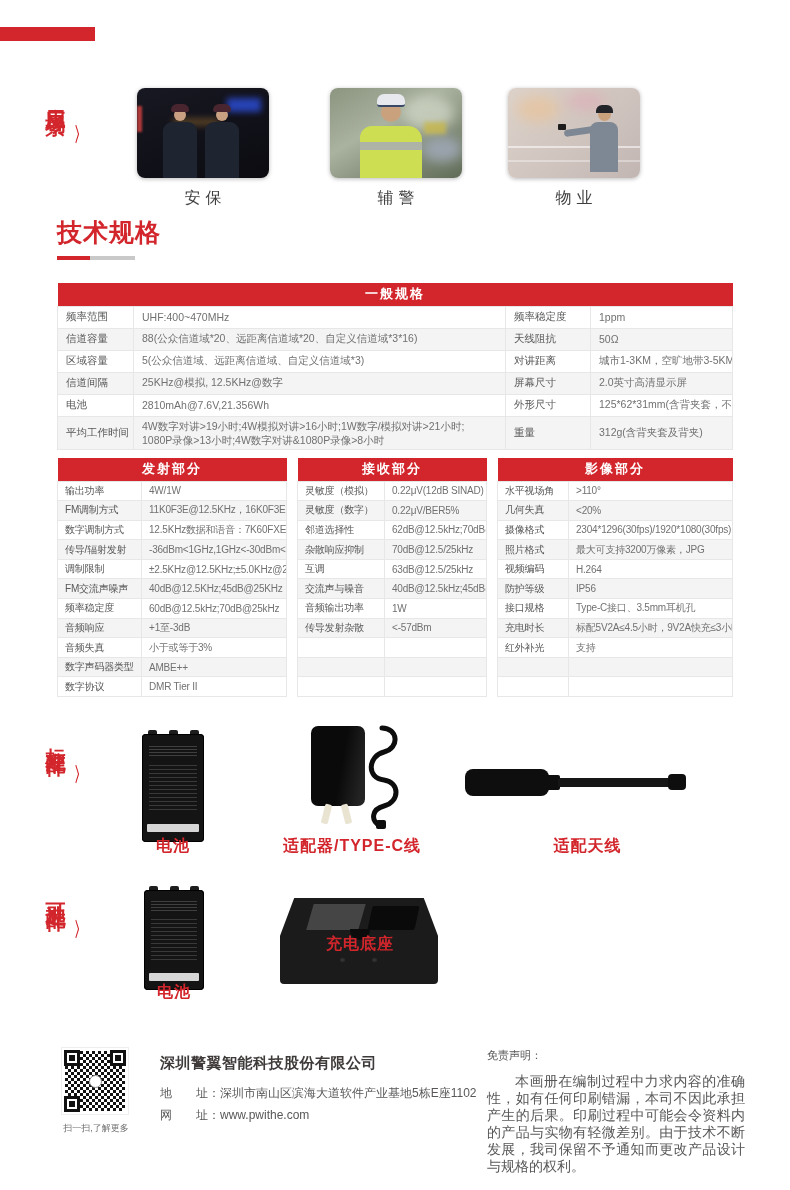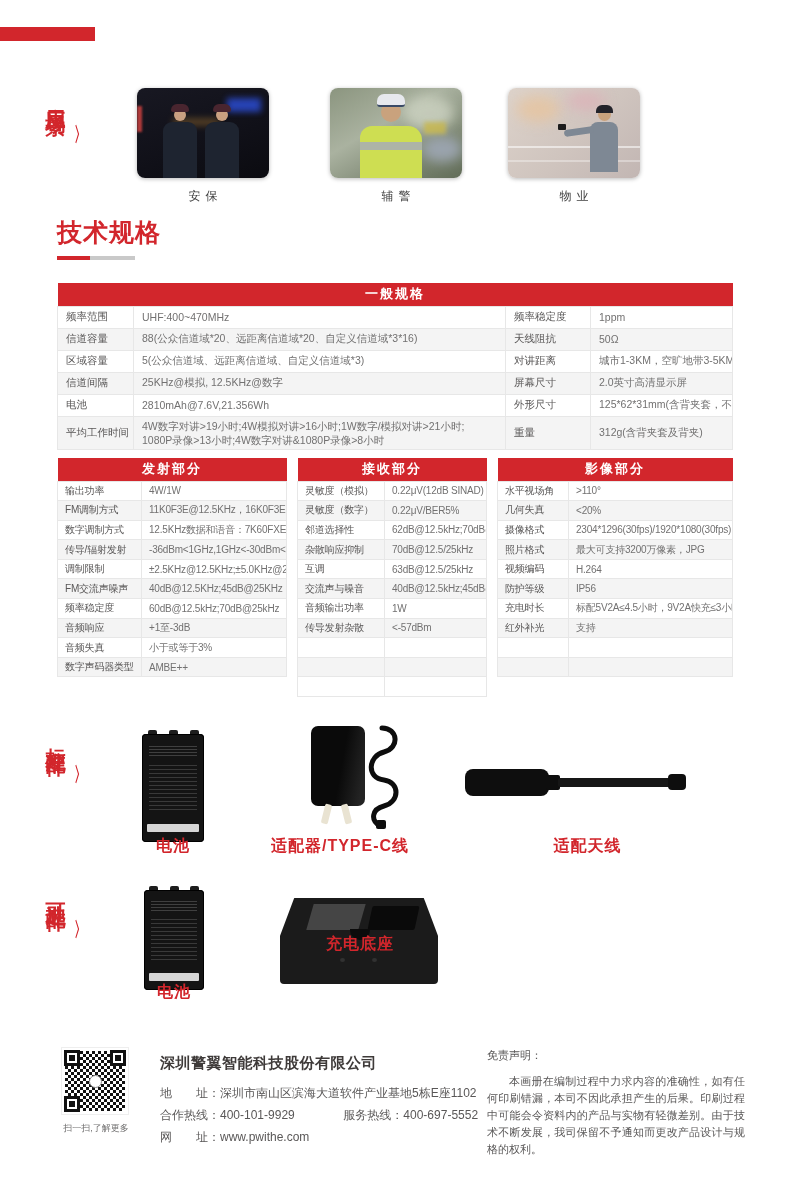--- a/index.html
+++ b/index.html
@@ -16,7 +16,7 @@
 
 
 .photo{position:absolute;width:132px;height:90px;border-radius:8px;overflow:hidden;background:#444;box-shadow:0 1px 4px rgba(0,0,0,.28)}
-.scene-label{position:absolute;top:188px;width:132px;text-align:center;font-size:12px;color:#3f3f3f;letter-spacing:5px;text-indent:5px}
+.scene-label{position:absolute;top:188px;width:132px;text-align:center;font-size:16px;color:#3f3f3f;letter-spacing:5px;text-indent:5px}
 .p1{background:linear-gradient(160deg,#181822 0%,#101018 60%,#0b0b10 100%)}
 .p1 .neon{position:absolute;right:8px;top:10px;width:34px;height:14px;background:#2b4bd0;filter:blur(3px);opacity:.85}
 .p1 .neon2{position:absolute;right:50px;top:30px;width:46px;height:8px;background:#7d5b2c;filter:blur(3px);opacity:.6}

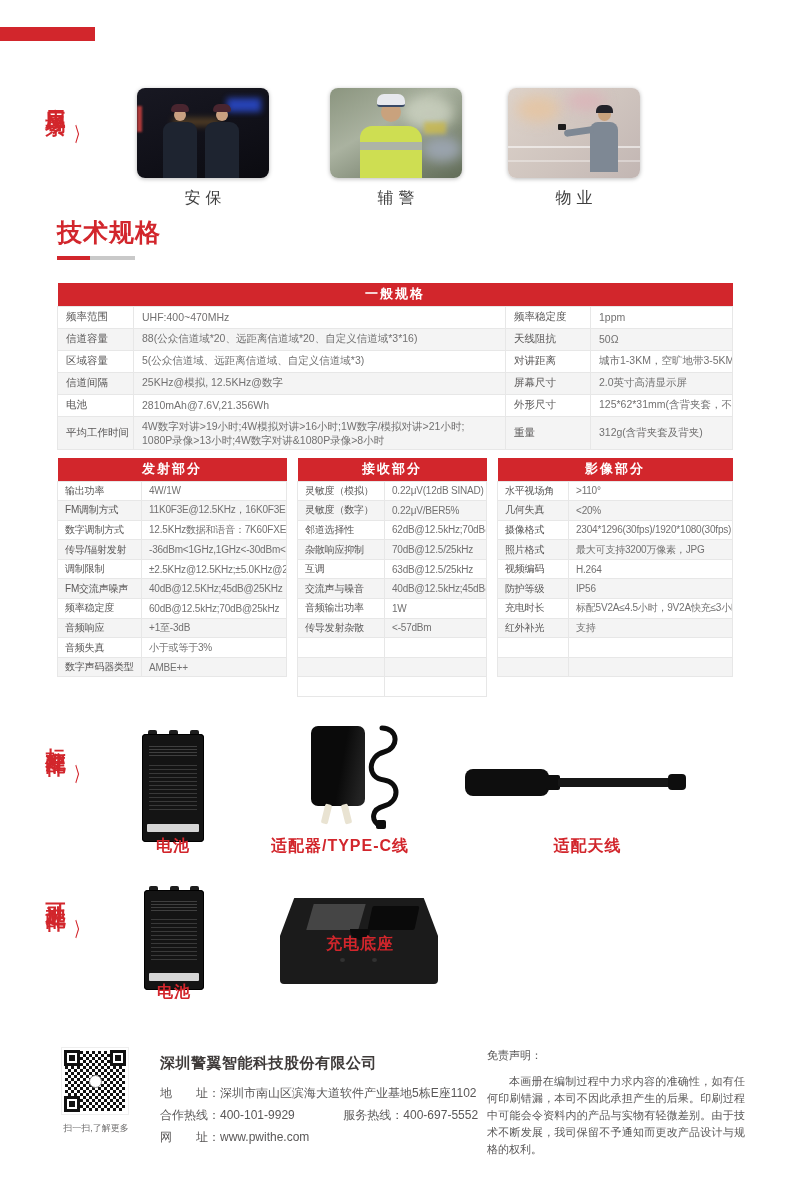--- a/index.html
+++ b/index.html
@@ -344,6 +344,10 @@
           <td class="val">IP56</td>
         </tr>
         <tr>
+          <td class="key">接口规格</td>
+          <td class="val">Type-C接口、3.5mm耳机孔</td>
+        </tr>
+        <tr>
           <td class="key">充电时长</td>
           <td class="val">标配5V2A≤4.5小时，9V2A快充≤3小时</td>
         </tr>

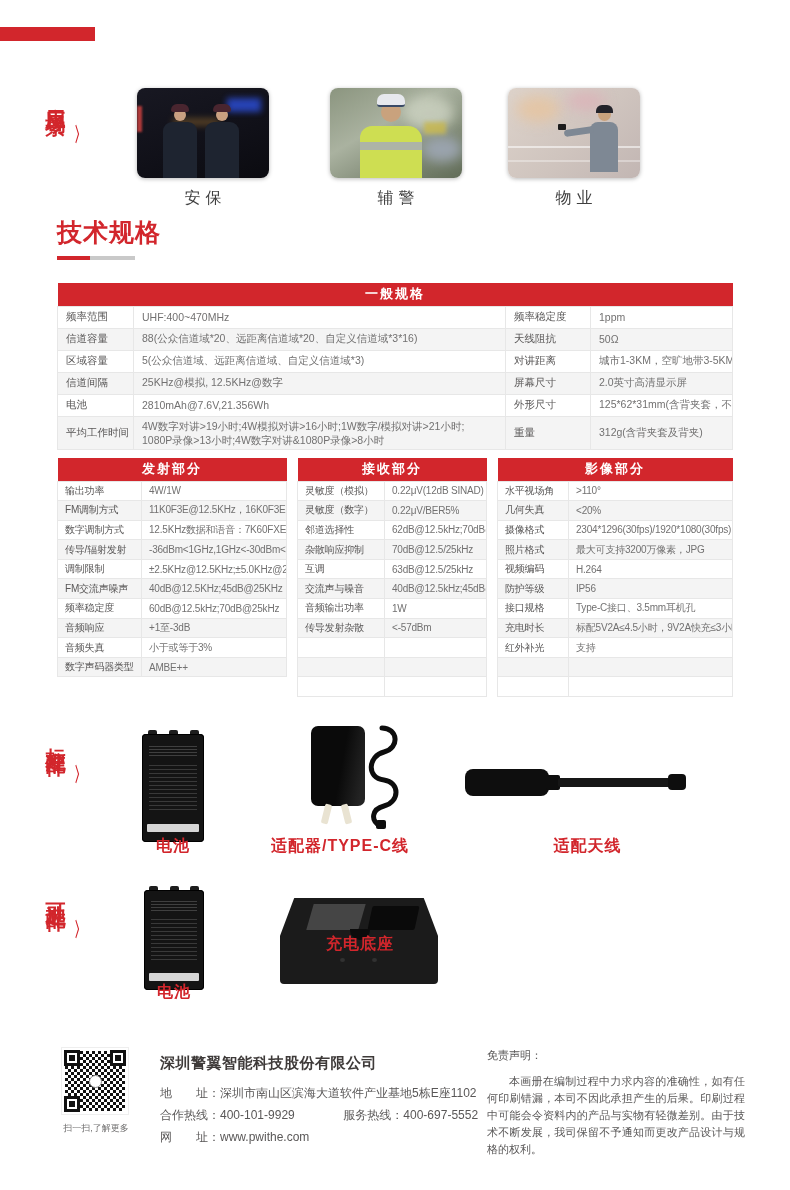--- a/index.html
+++ b/index.html
@@ -247,6 +247,10 @@
           <td class="key">数字声码器类型</td>
           <td class="val">AMBE++</td>
         </tr>
+        <tr>
+          <td class="key">数字协议</td>
+          <td class="val">DMR Tier II</td>
+        </tr>
       </tbody>
   </table>
 

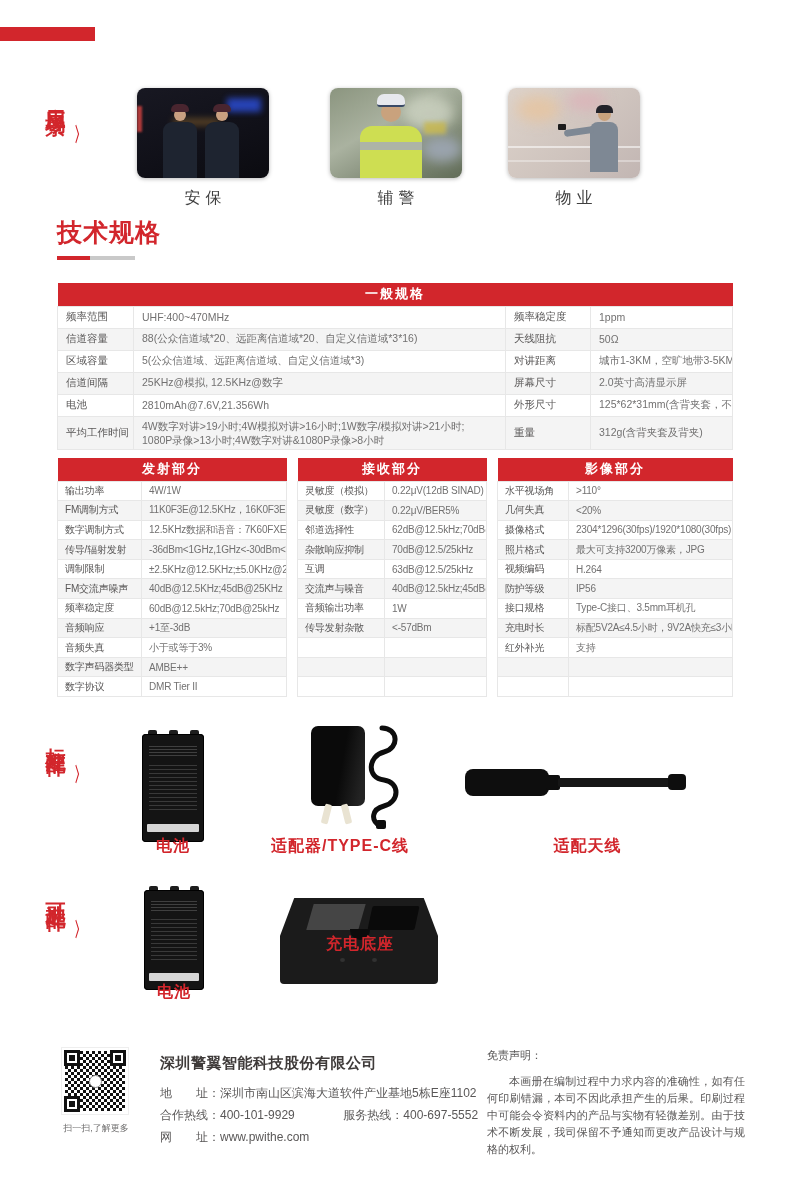--- a/index.html
+++ b/index.html
@@ -392,7 +392,7 @@
     <path d="M24 6 C40 6 42 26 26 30 C10 34 8 56 26 58 C42 60 42 80 26 84 C14 87 12 98 22 104" fill="none" stroke="#0d0d0d" stroke-width="5" stroke-linecap="round"></path>
     <rect x="18" y="98" width="10" height="9" rx="2" fill="#0d0d0d"></rect>
   </svg>
-  <div class="acc-label" style="left:262px;width:156px;top:836px">适配器/TYPE-C线</div>
+  <div class="acc-label" style="left:274px;width:156px;top:836px">适配器/TYPE-C线</div>
 
   <div class="ant ant-base" style="left:465px;top:769px"></div>
   <div class="ant ant-neck" style="left:546px;top:775px"></div>

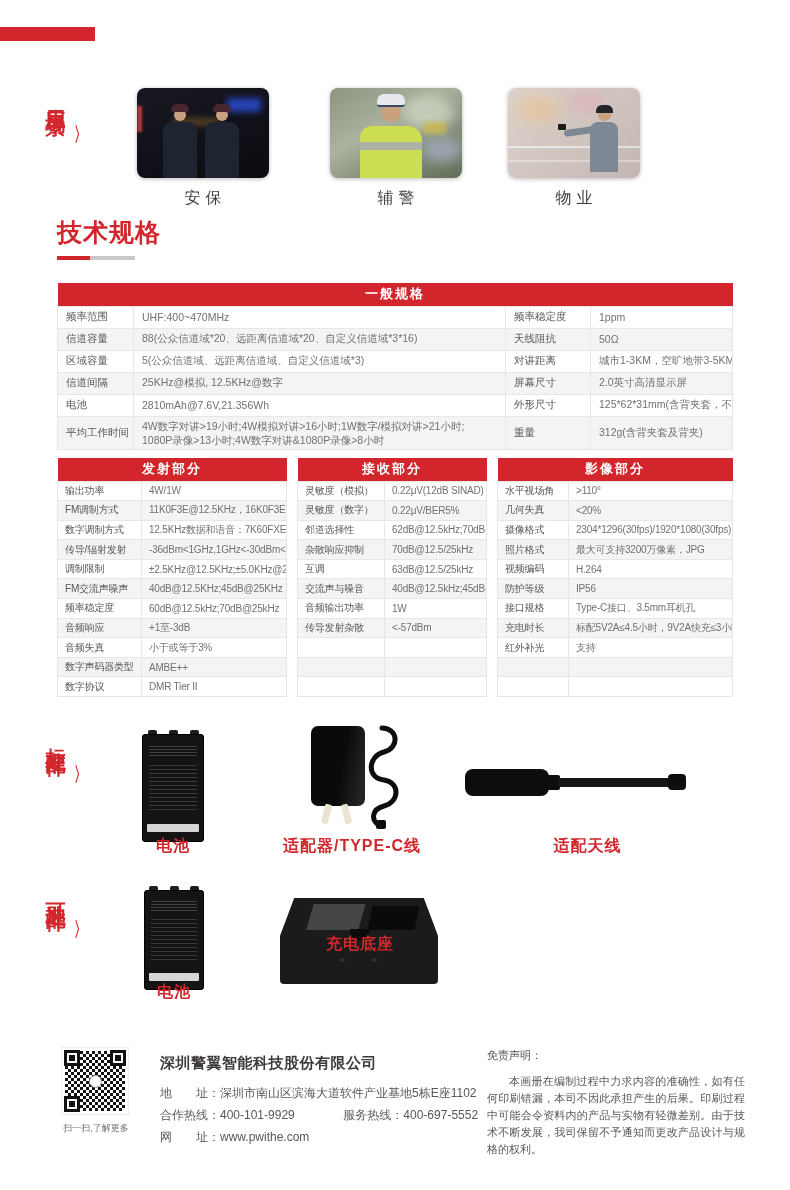--- a/index.html
+++ b/index.html
@@ -98,7 +98,7 @@
 .company .pair{display:inline-block;width:180px}
 .disclaimer{position:absolute;left:487px;top:1048px;width:258px;color:#595757}
 .disclaimer .dt{font-size:11px;margin-bottom:10px}
-.disclaimer .db{font-size:11px;line-height:17px;text-align:justify;text-indent:2em}
+.disclaimer .db{font-size:14px;line-height:17px;text-align:justify;text-indent:2em}
 </style>
 </head>
 <body>

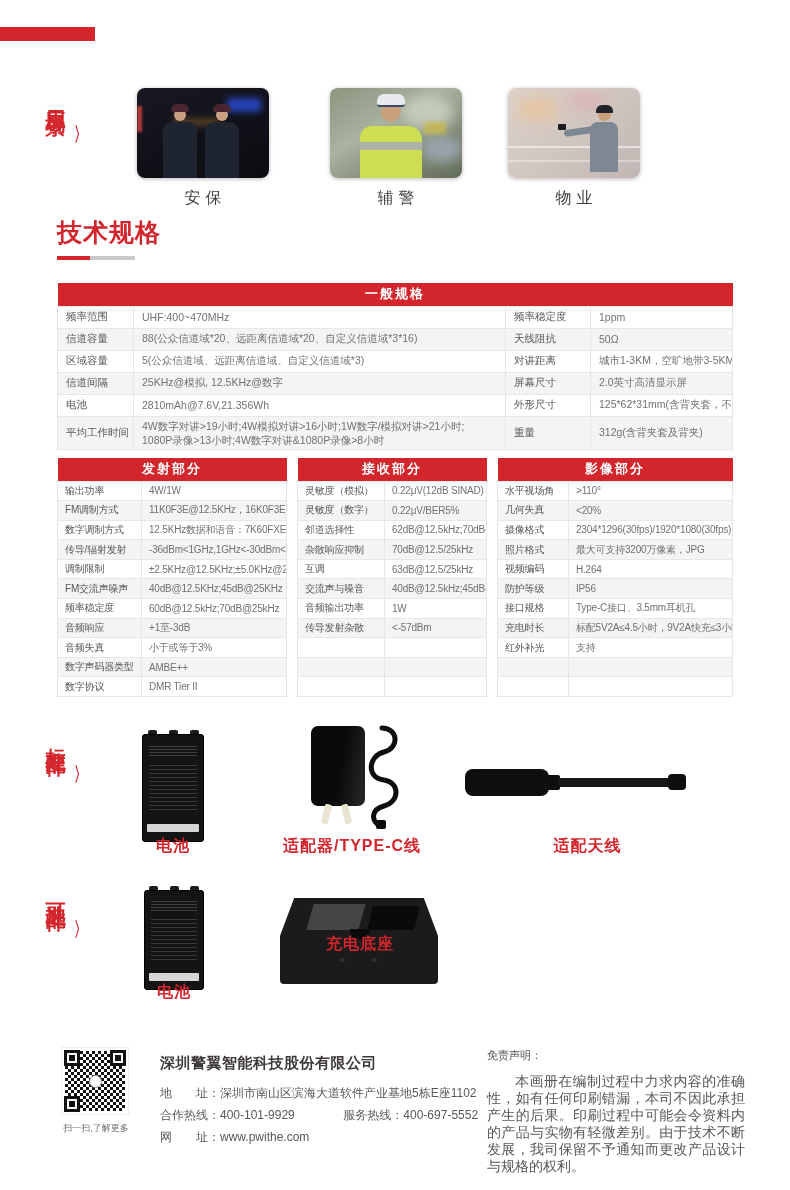--- a/index.html
+++ b/index.html
@@ -436,10 +436,6 @@
   <div class="company">
     <div class="name">深圳警翼智能科技股份有限公司</div>
     <div class="row">地　　址：深圳市南山区滨海大道软件产业基地5栋E座1102</div>
-    <div class="row">
-      <span class="pair">合作热线：400-101-9929</span>
-      <span>服务热线：400-697-5552</span>
-    </div>
     <div class="row">网　　址：www.pwithe.com</div>
   </div>
 

